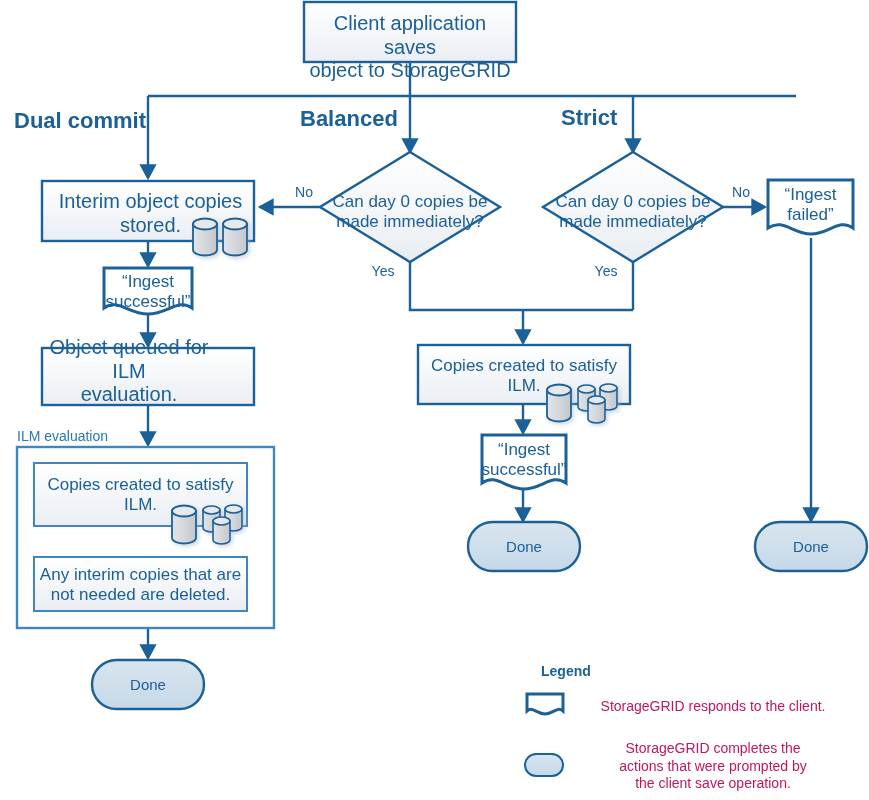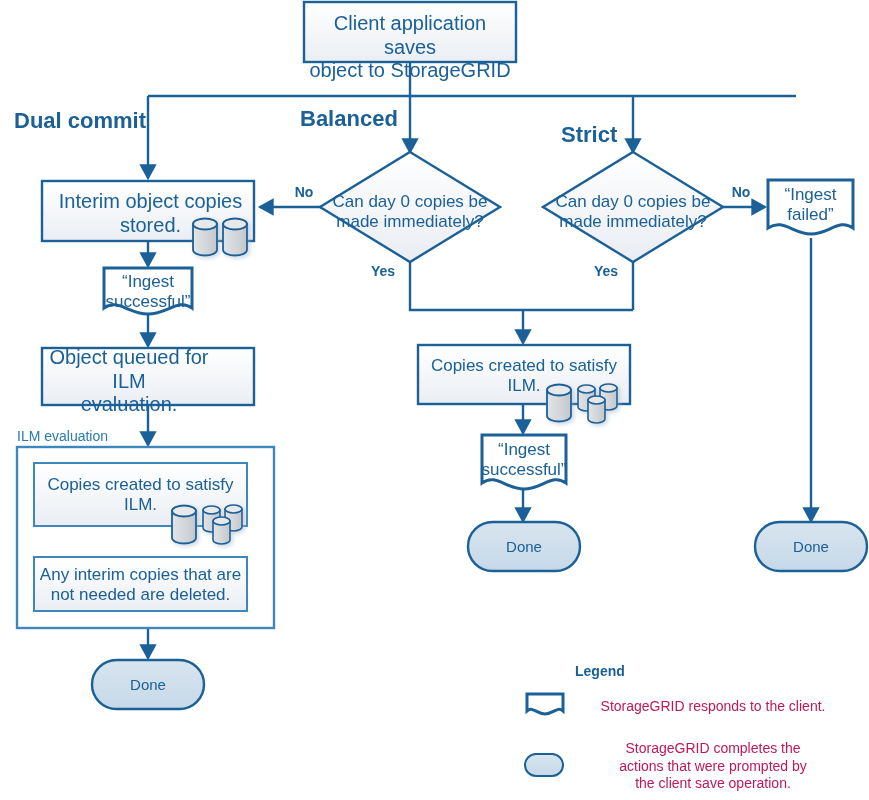--- a/index.html
+++ b/index.html
@@ -269,7 +269,7 @@
 
   <div class="node-text t-branch" style="left:14px; top:108px; width:180px;">Dual commit</div>
   <div class="node-text t-branch" style="left:300px; top:106px; width:140px;">Balanced</div>
-  <div class="node-text t-branch" style="left:561px; top:122px; width:120px;">Strict</div>
+  <div class="node-text t-branch" style="left:561px; top:105px; width:120px;">Strict</div>
 
   <div class="node-text t-box" style="left:44px; top:190px; width:213px;">
     <div>Interim object copies</div>

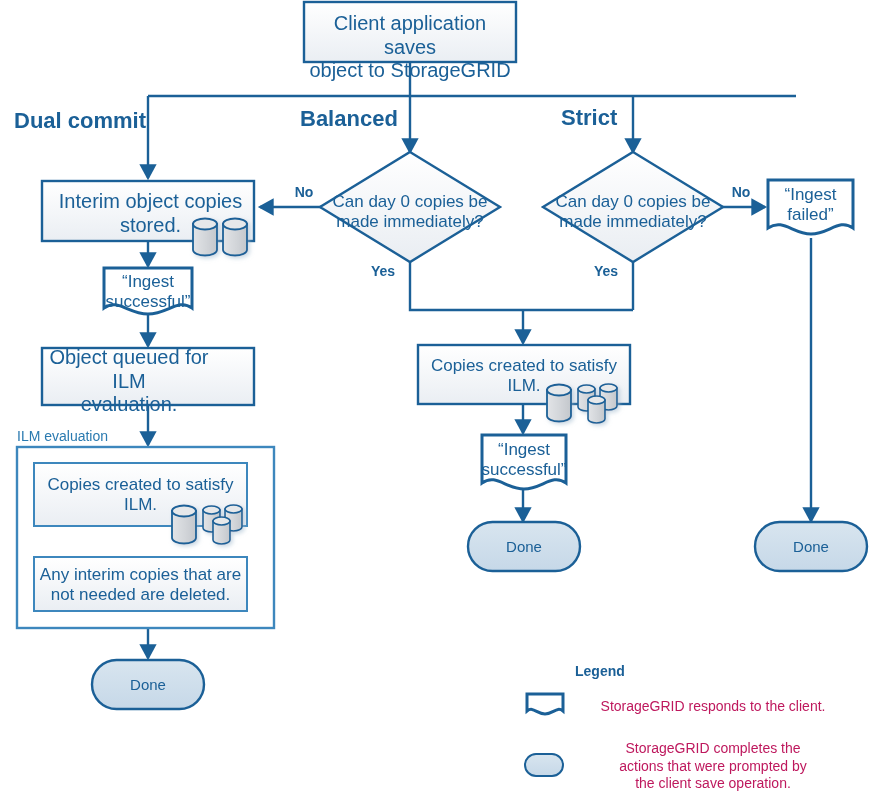--- a/index.html
+++ b/index.html
@@ -44,7 +44,7 @@
     text-align: left;
   }
   .t-yn {
-    font-weight: bold;
+    font-weight: normal;
     font-size: 14px;
     color: #1b6097;
   }

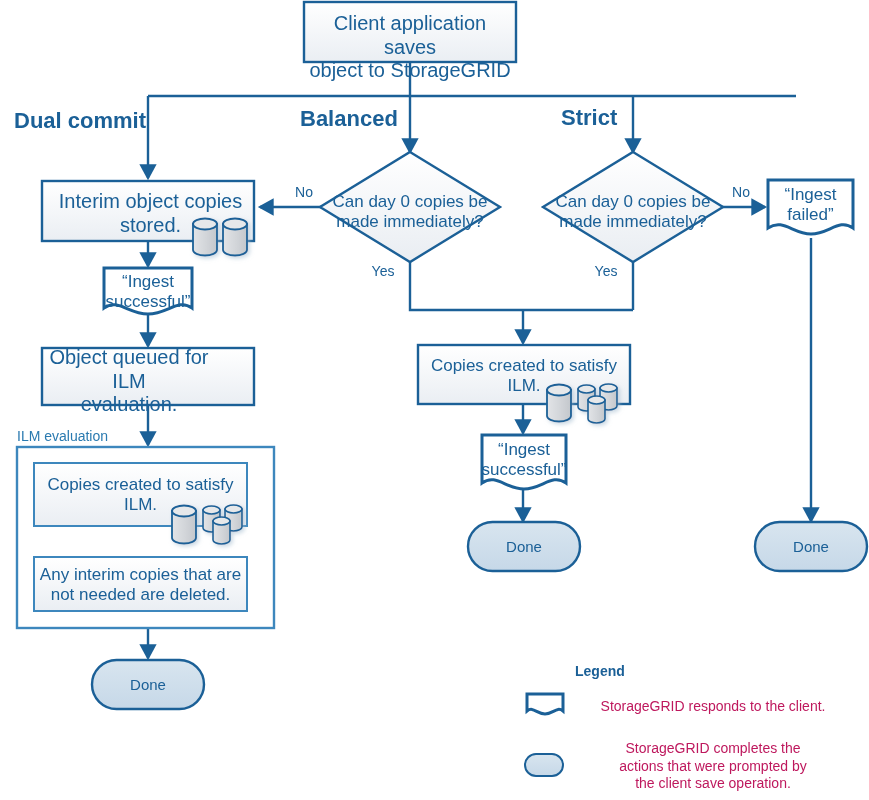--- a/index.html
+++ b/index.html
@@ -281,7 +281,7 @@
     <div>successful”</div>
   </div>
 
-  <div class="node-text t-box" style="left:44px; top:346px; width:170px;">
+  <div class="node-text t-box" style="left:44px; top:336px; width:170px;">
     <div>Object queued for ILM</div>
     <div>evaluation.</div>
   </div>

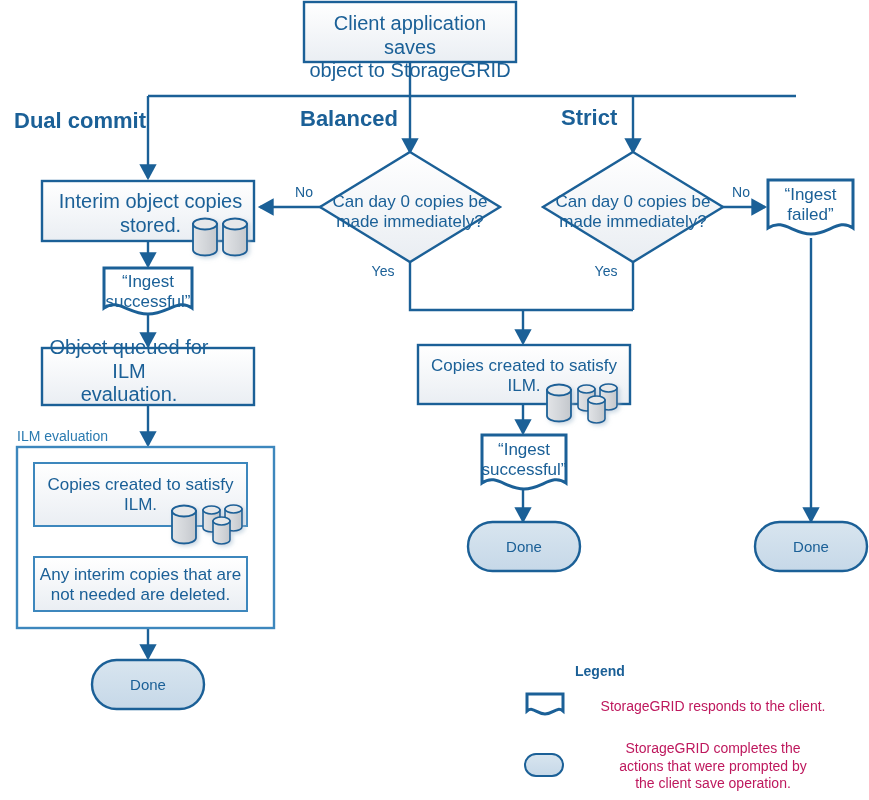--- a/index.html
+++ b/index.html
@@ -333,7 +333,7 @@
 
   <div class="node-text t-done" style="left:755px; top:538px; width:112px;">Done</div>
 
-  <div class="node-text t-legend-title" style="left:542px; top:663px; width:160px;padding-left:33px;">Legend</div>
+  <div class="node-text t-legend-title" style="left:508px; top:663px; width:160px;padding-left:33px;">Legend</div>
 
   <div class="node-text t-legend" style="left:578px; top:698px; width:270px;">
     <div>StorageGRID responds to the client.</div>

